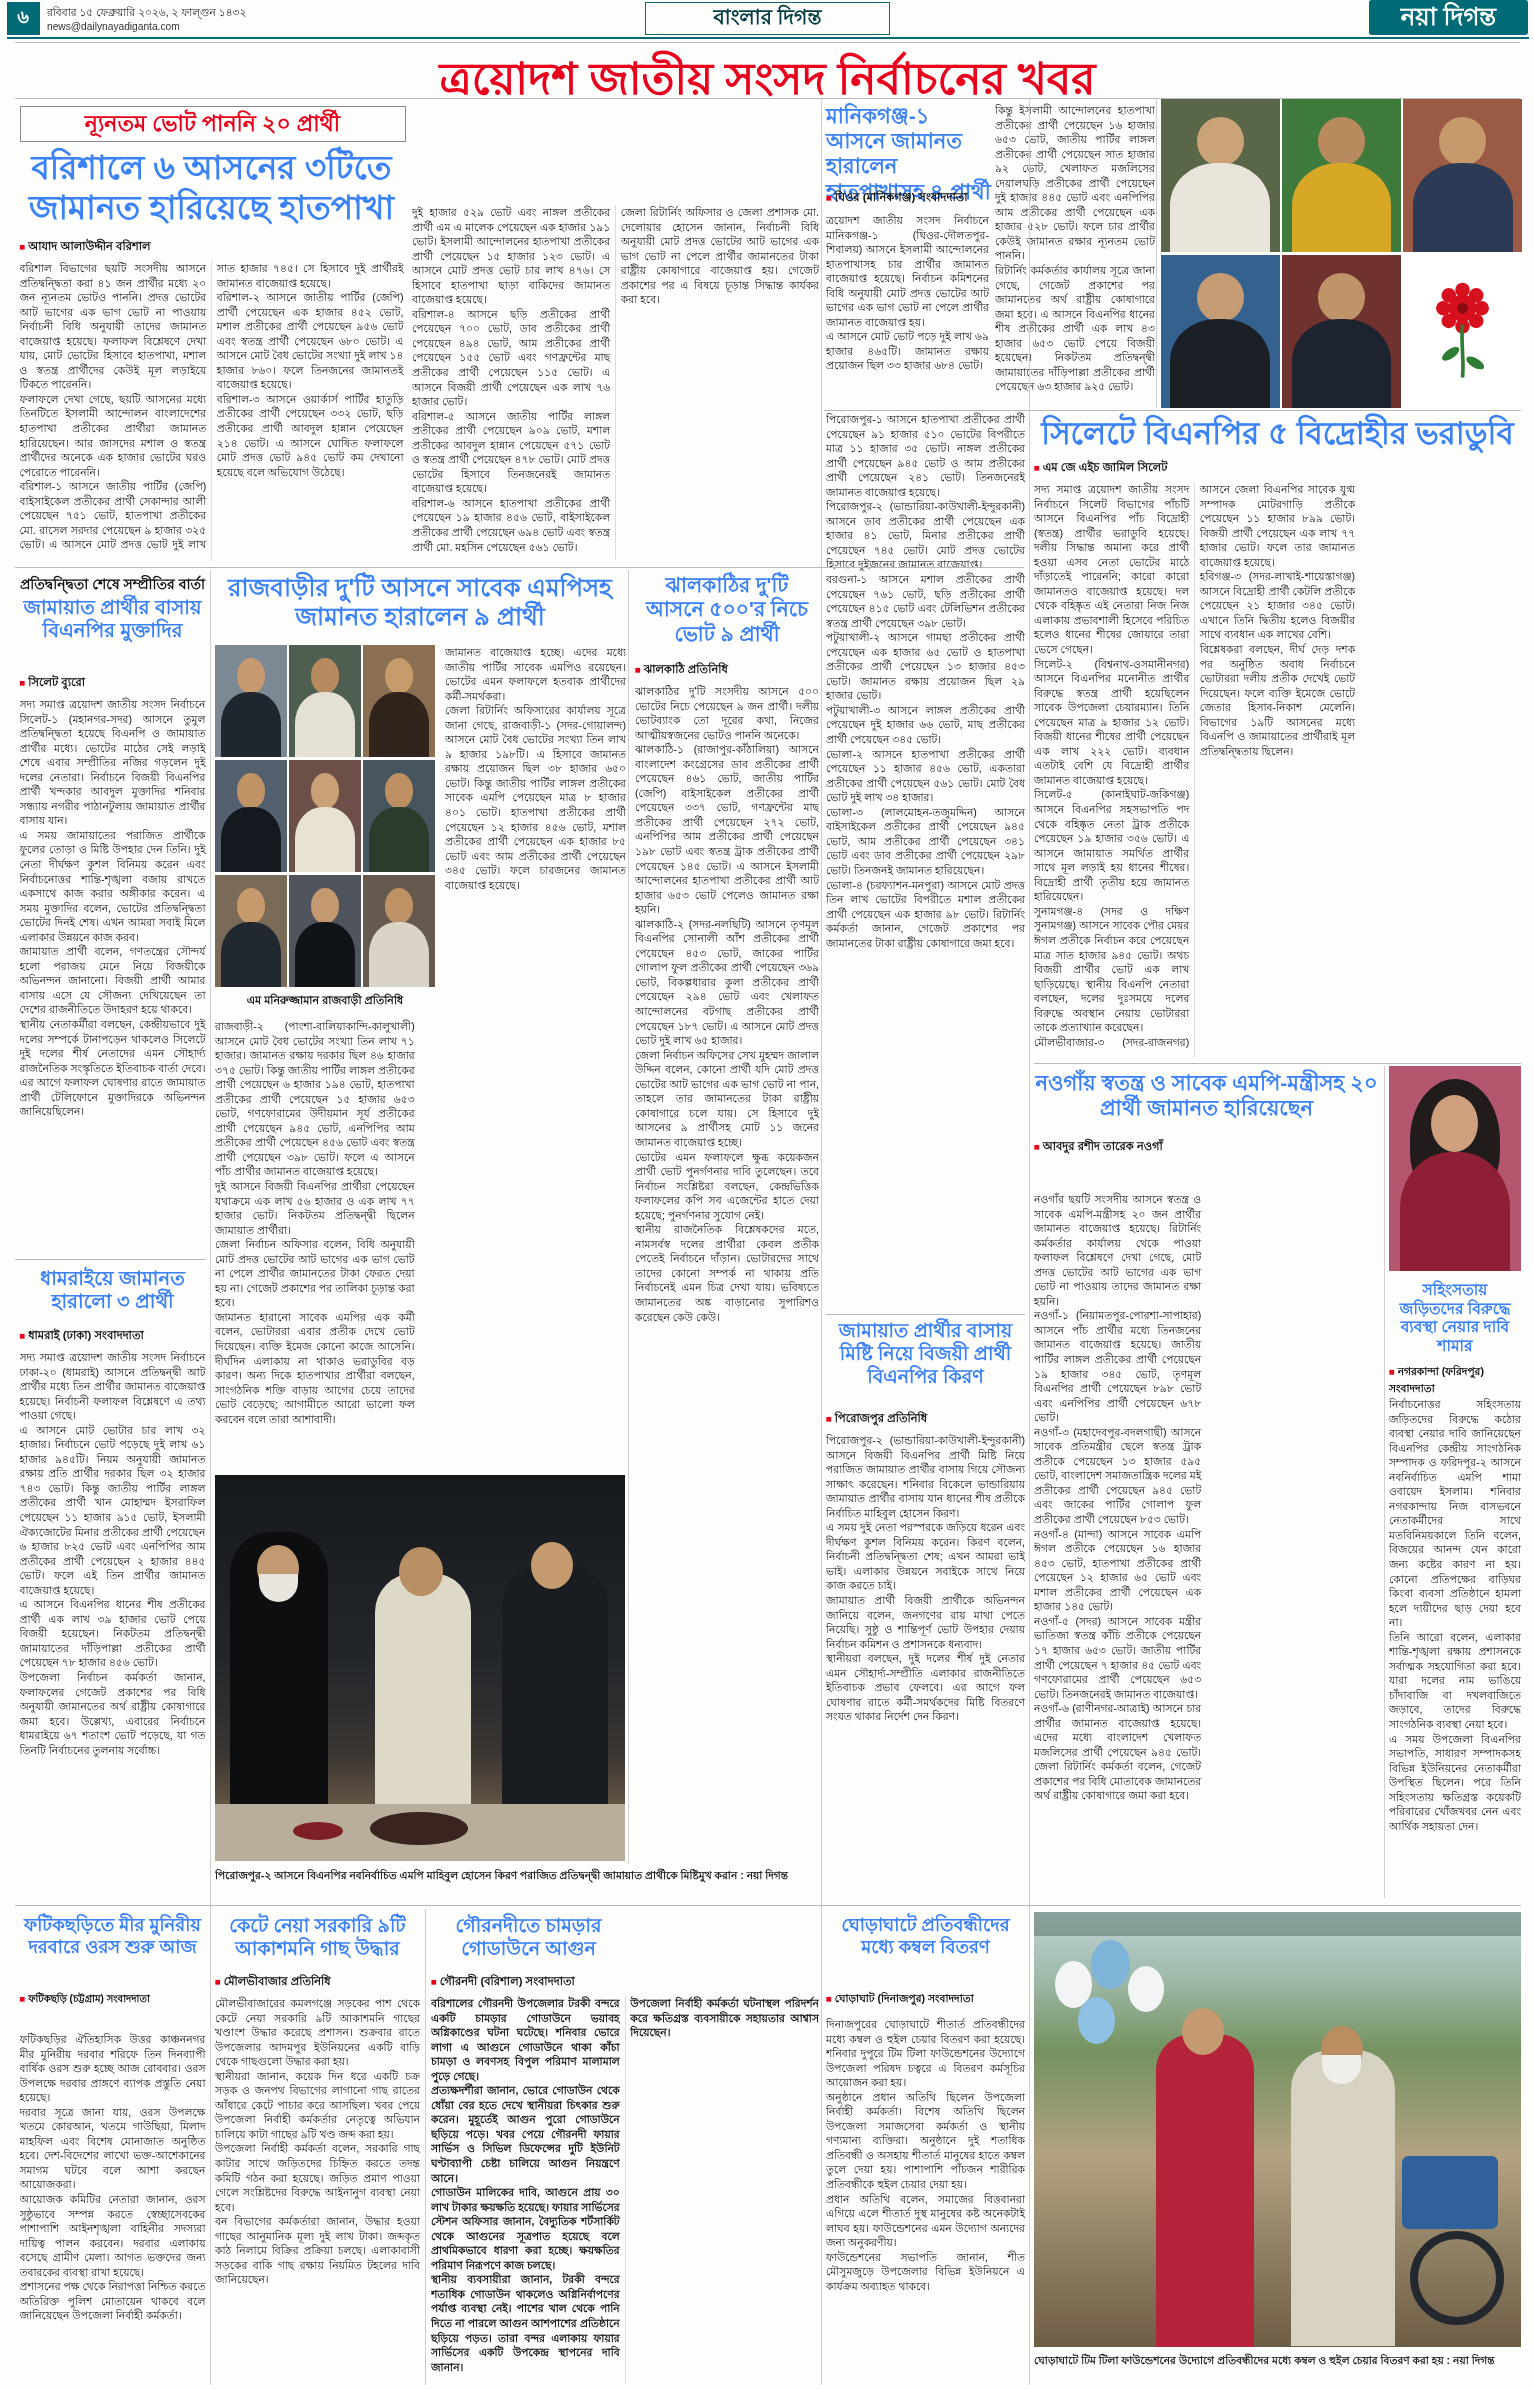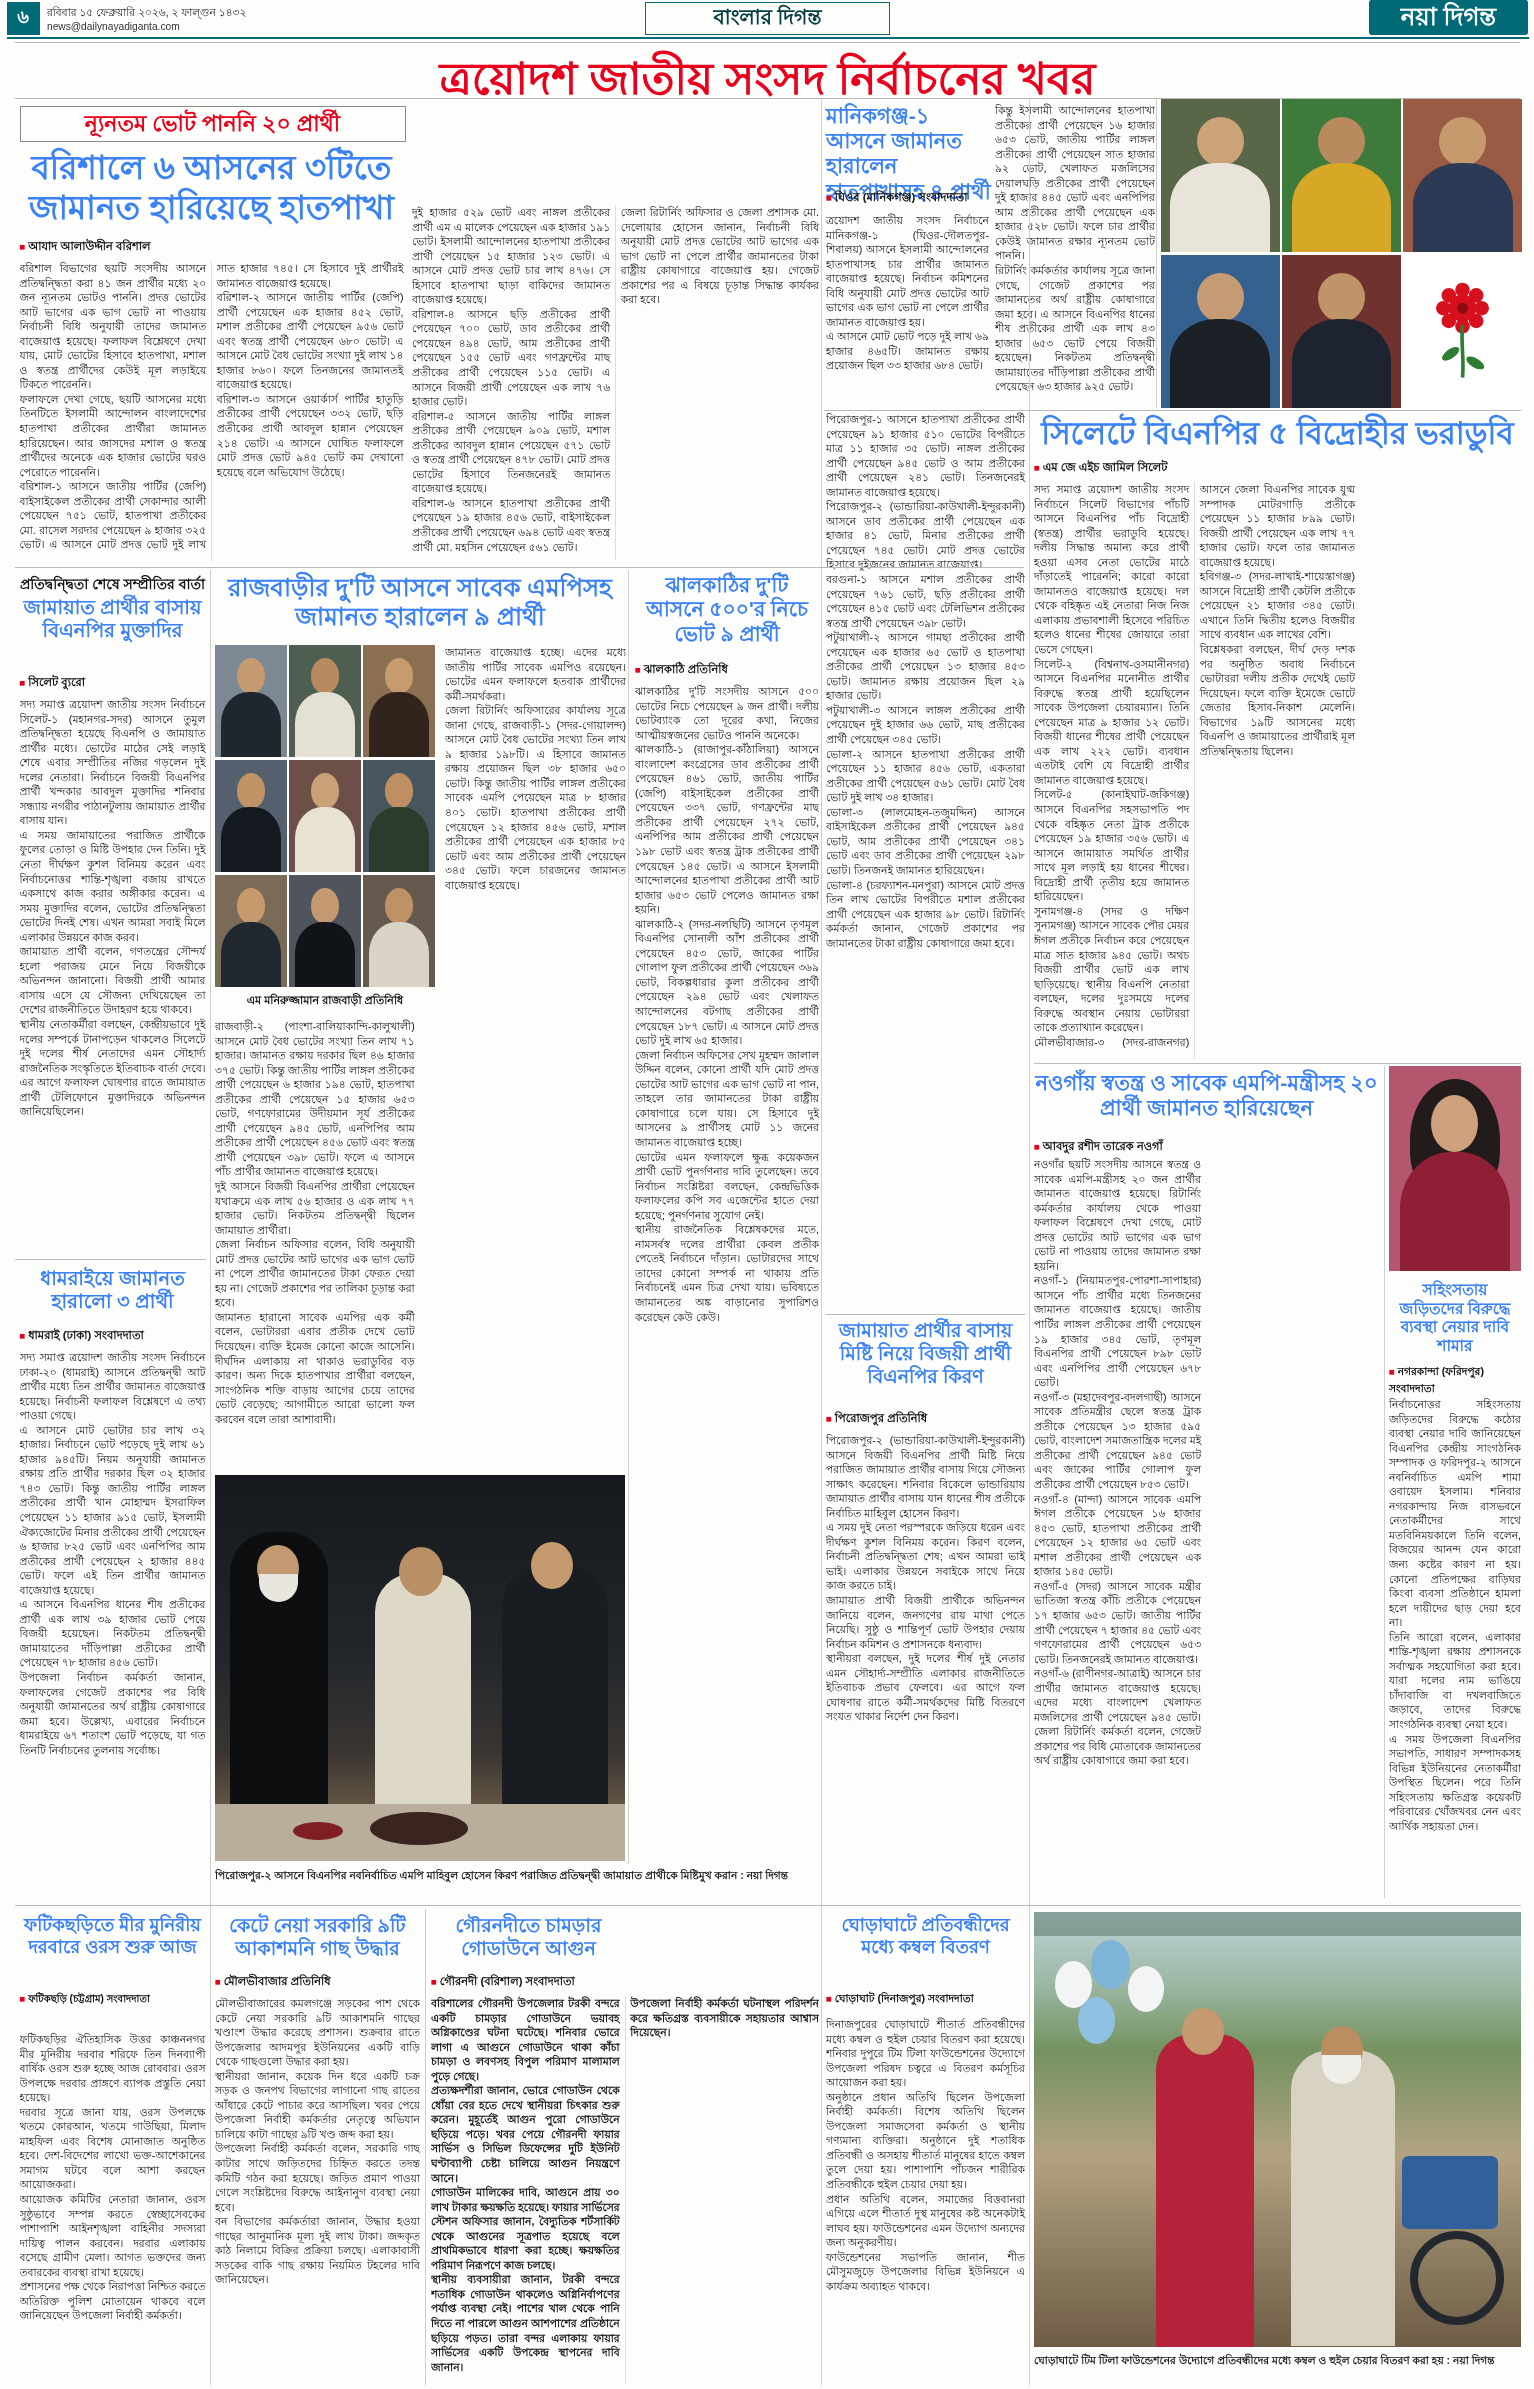--- a/index.html
+++ b/index.html
@@ -212,7 +212,7 @@
   <div class="abs hrline" style="left:1034px;top:1063px;width:487px;"></div>
   <div class="abs hl" style="left:1034px;top:1070px;width:345px;font-size:21px;">নওগাঁয় স্বতন্ত্র ও সাবেক এমপি-মন্ত্রীসহ ২০ প্রার্থী জামানত হারিয়েছেন</div>
   <div class="abs byline" style="left:1034px;top:1138px;width:345px;">আবদুর রশীদ তারেক নওগাঁ</div>
-  <div class="abs body-text cols-2" style="left:1034px;top:1157px;width:345px;height:738px;">নওগাঁর ছয়টি সংসদীয় আসনে স্বতন্ত্র ও সাবেক এমপি-মন্ত্রীসহ ২০ জন প্রার্থীর জামানত বাজেয়াপ্ত হয়েছে। রিটার্নিং কর্মকর্তার কার্যালয় থেকে পাওয়া ফলাফল বিশ্লেষণে দেখা গেছে, মোট প্রদত্ত ভোটের আট ভাগের এক ভাগ ভোট না পাওয়ায় তাদের জামানত রক্ষা হয়নি।
+  <div class="abs body-text cols-2" style="left:1034px;top:1192px;width:345px;height:738px;">নওগাঁর ছয়টি সংসদীয় আসনে স্বতন্ত্র ও সাবেক এমপি-মন্ত্রীসহ ২০ জন প্রার্থীর জামানত বাজেয়াপ্ত হয়েছে। রিটার্নিং কর্মকর্তার কার্যালয় থেকে পাওয়া ফলাফল বিশ্লেষণে দেখা গেছে, মোট প্রদত্ত ভোটের আট ভাগের এক ভাগ ভোট না পাওয়ায় তাদের জামানত রক্ষা হয়নি।
 নওগাঁ-১ (নিয়ামতপুর-পোরশা-সাপাহার) আসনে পাঁচ প্রার্থীর মধ্যে তিনজনের জামানত বাজেয়াপ্ত হয়েছে। জাতীয় পার্টির লাঙ্গল প্রতীকের প্রার্থী পেয়েছেন ১৯ হাজার ৩৪৫ ভোট, তৃণমূল বিএনপির প্রার্থী পেয়েছেন ৮৯৮ ভোট এবং এনপিপির প্রার্থী পেয়েছেন ৬৭৮ ভোট।
 নওগাঁ-৩ (মহাদেবপুর-বদলগাছী) আসনে সাবেক প্রতিমন্ত্রীর ছেলে স্বতন্ত্র ট্রাক প্রতীকে পেয়েছেন ১৩ হাজার ৫৯৫ ভোট, বাংলাদেশ সমাজতান্ত্রিক দলের মই প্রতীকের প্রার্থী পেয়েছেন ৯৪৫ ভোট এবং জাকের পার্টির গোলাপ ফুল প্রতীকের প্রার্থী পেয়েছেন ৮৫৩ ভোট।
 নওগাঁ-৪ (মান্দা) আসনে সাবেক এমপি ঈগল প্রতীকে পেয়েছেন ১৬ হাজার ৪৫৩ ভোট, হাতপাখা প্রতীকের প্রার্থী পেয়েছেন ১২ হাজার ৬৫ ভোট এবং মশাল প্রতীকের প্রার্থী পেয়েছেন এক হাজার ১৪৫ ভোট।

